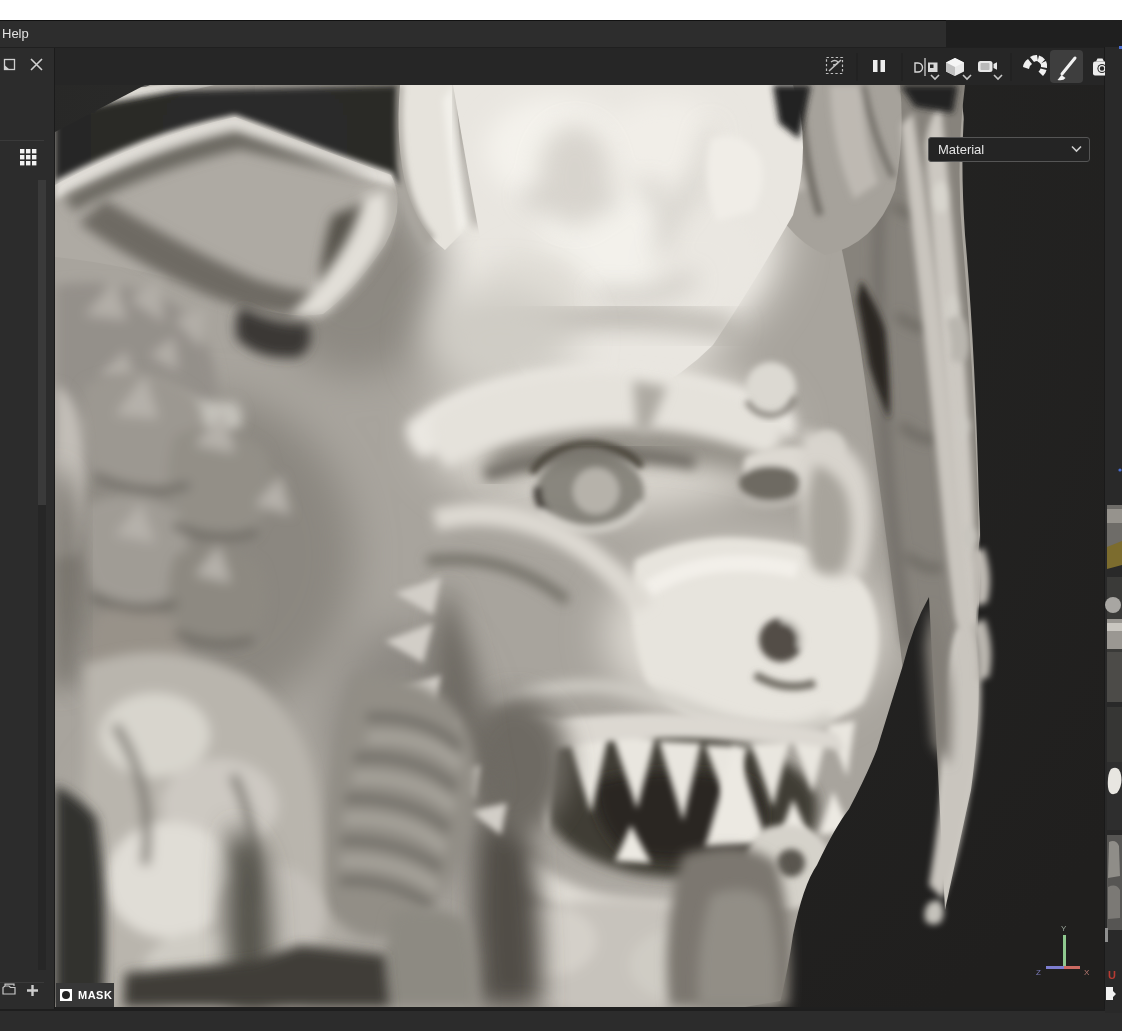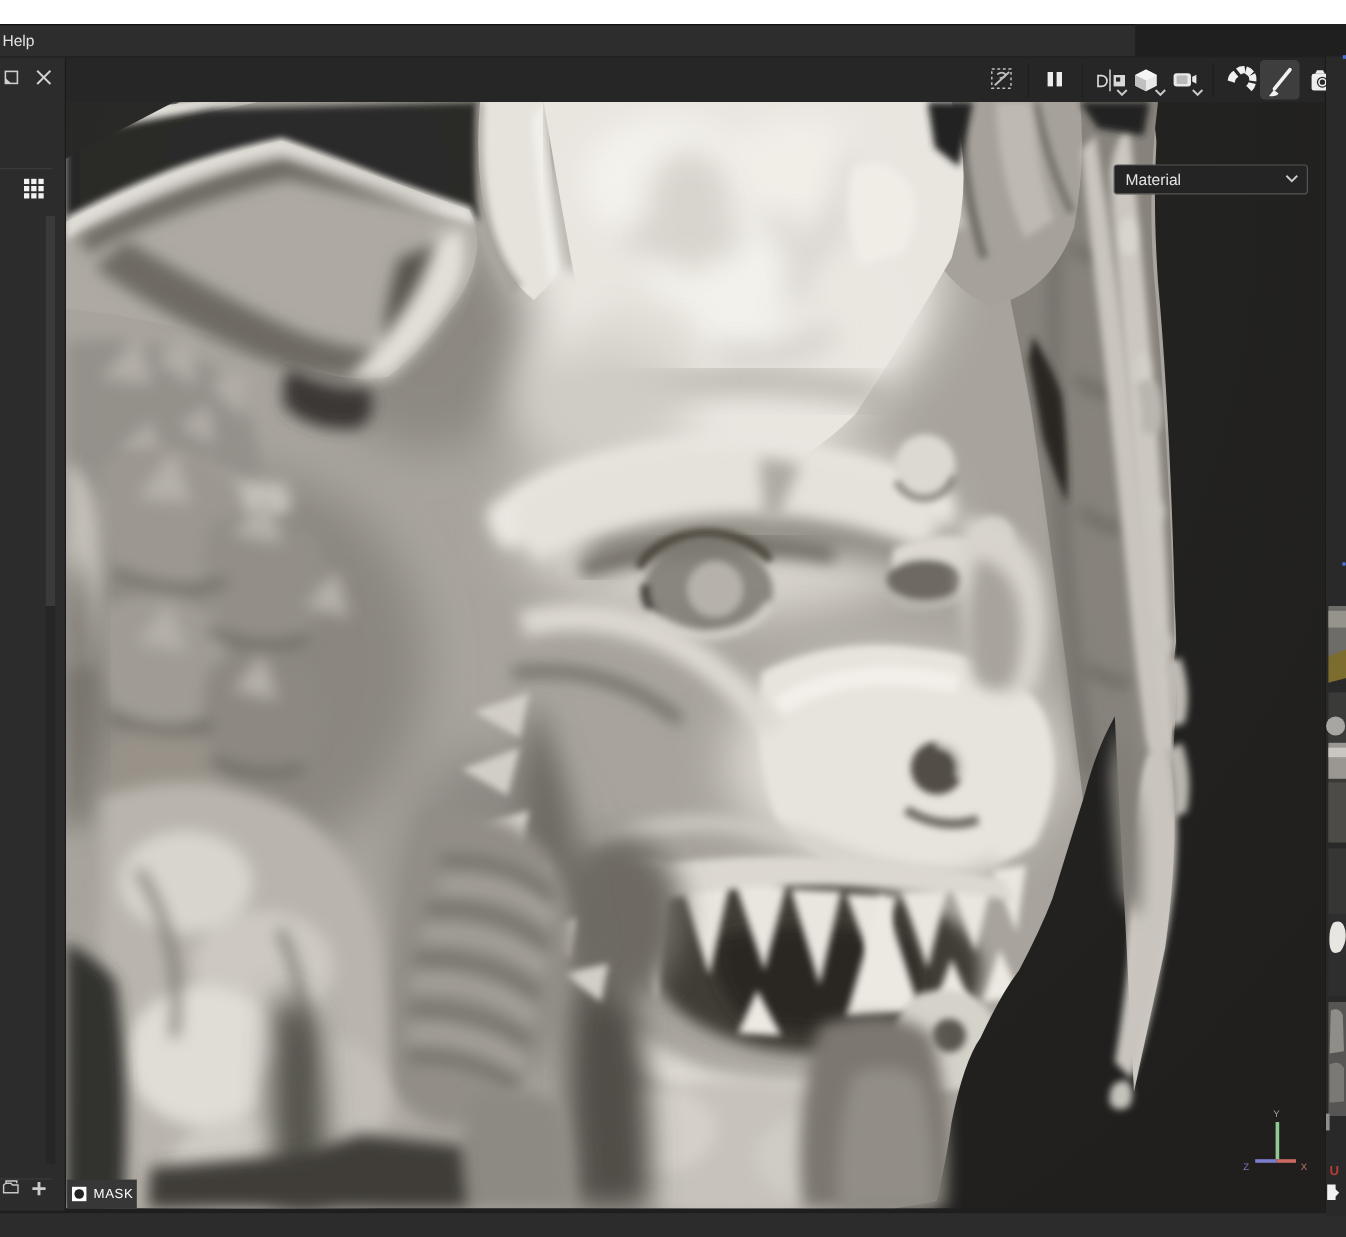--- a/index.html
+++ b/index.html
@@ -23,7 +23,7 @@
              display:flex;align-items:center;z-index:30;}
   #maskbadge .sq{width:12px;height:12px;background:#fff;margin-left:4px;position:relative;}
   #maskbadge .sq i{position:absolute;left:2px;top:2px;width:8px;height:8px;border-radius:50%;background:#222;}
-  #maskbadge .t{font-size:11px;font-weight:normal;margin-left:6px;letter-spacing:0.5px;}
+  #maskbadge .t{font-size:11px;font-weight:bold;margin-left:6px;letter-spacing:0.5px;}
   .seldrop{position:absolute;left:928px;top:93px;width:160px;height:23px;background:#242424;
            border:1px solid #555;border-radius:3px;color:#e4e4e4;font-size:13px;line-height:23px;z-index:25;margin-top:44px;}
   .seldrop span{padding-left:9px;}

